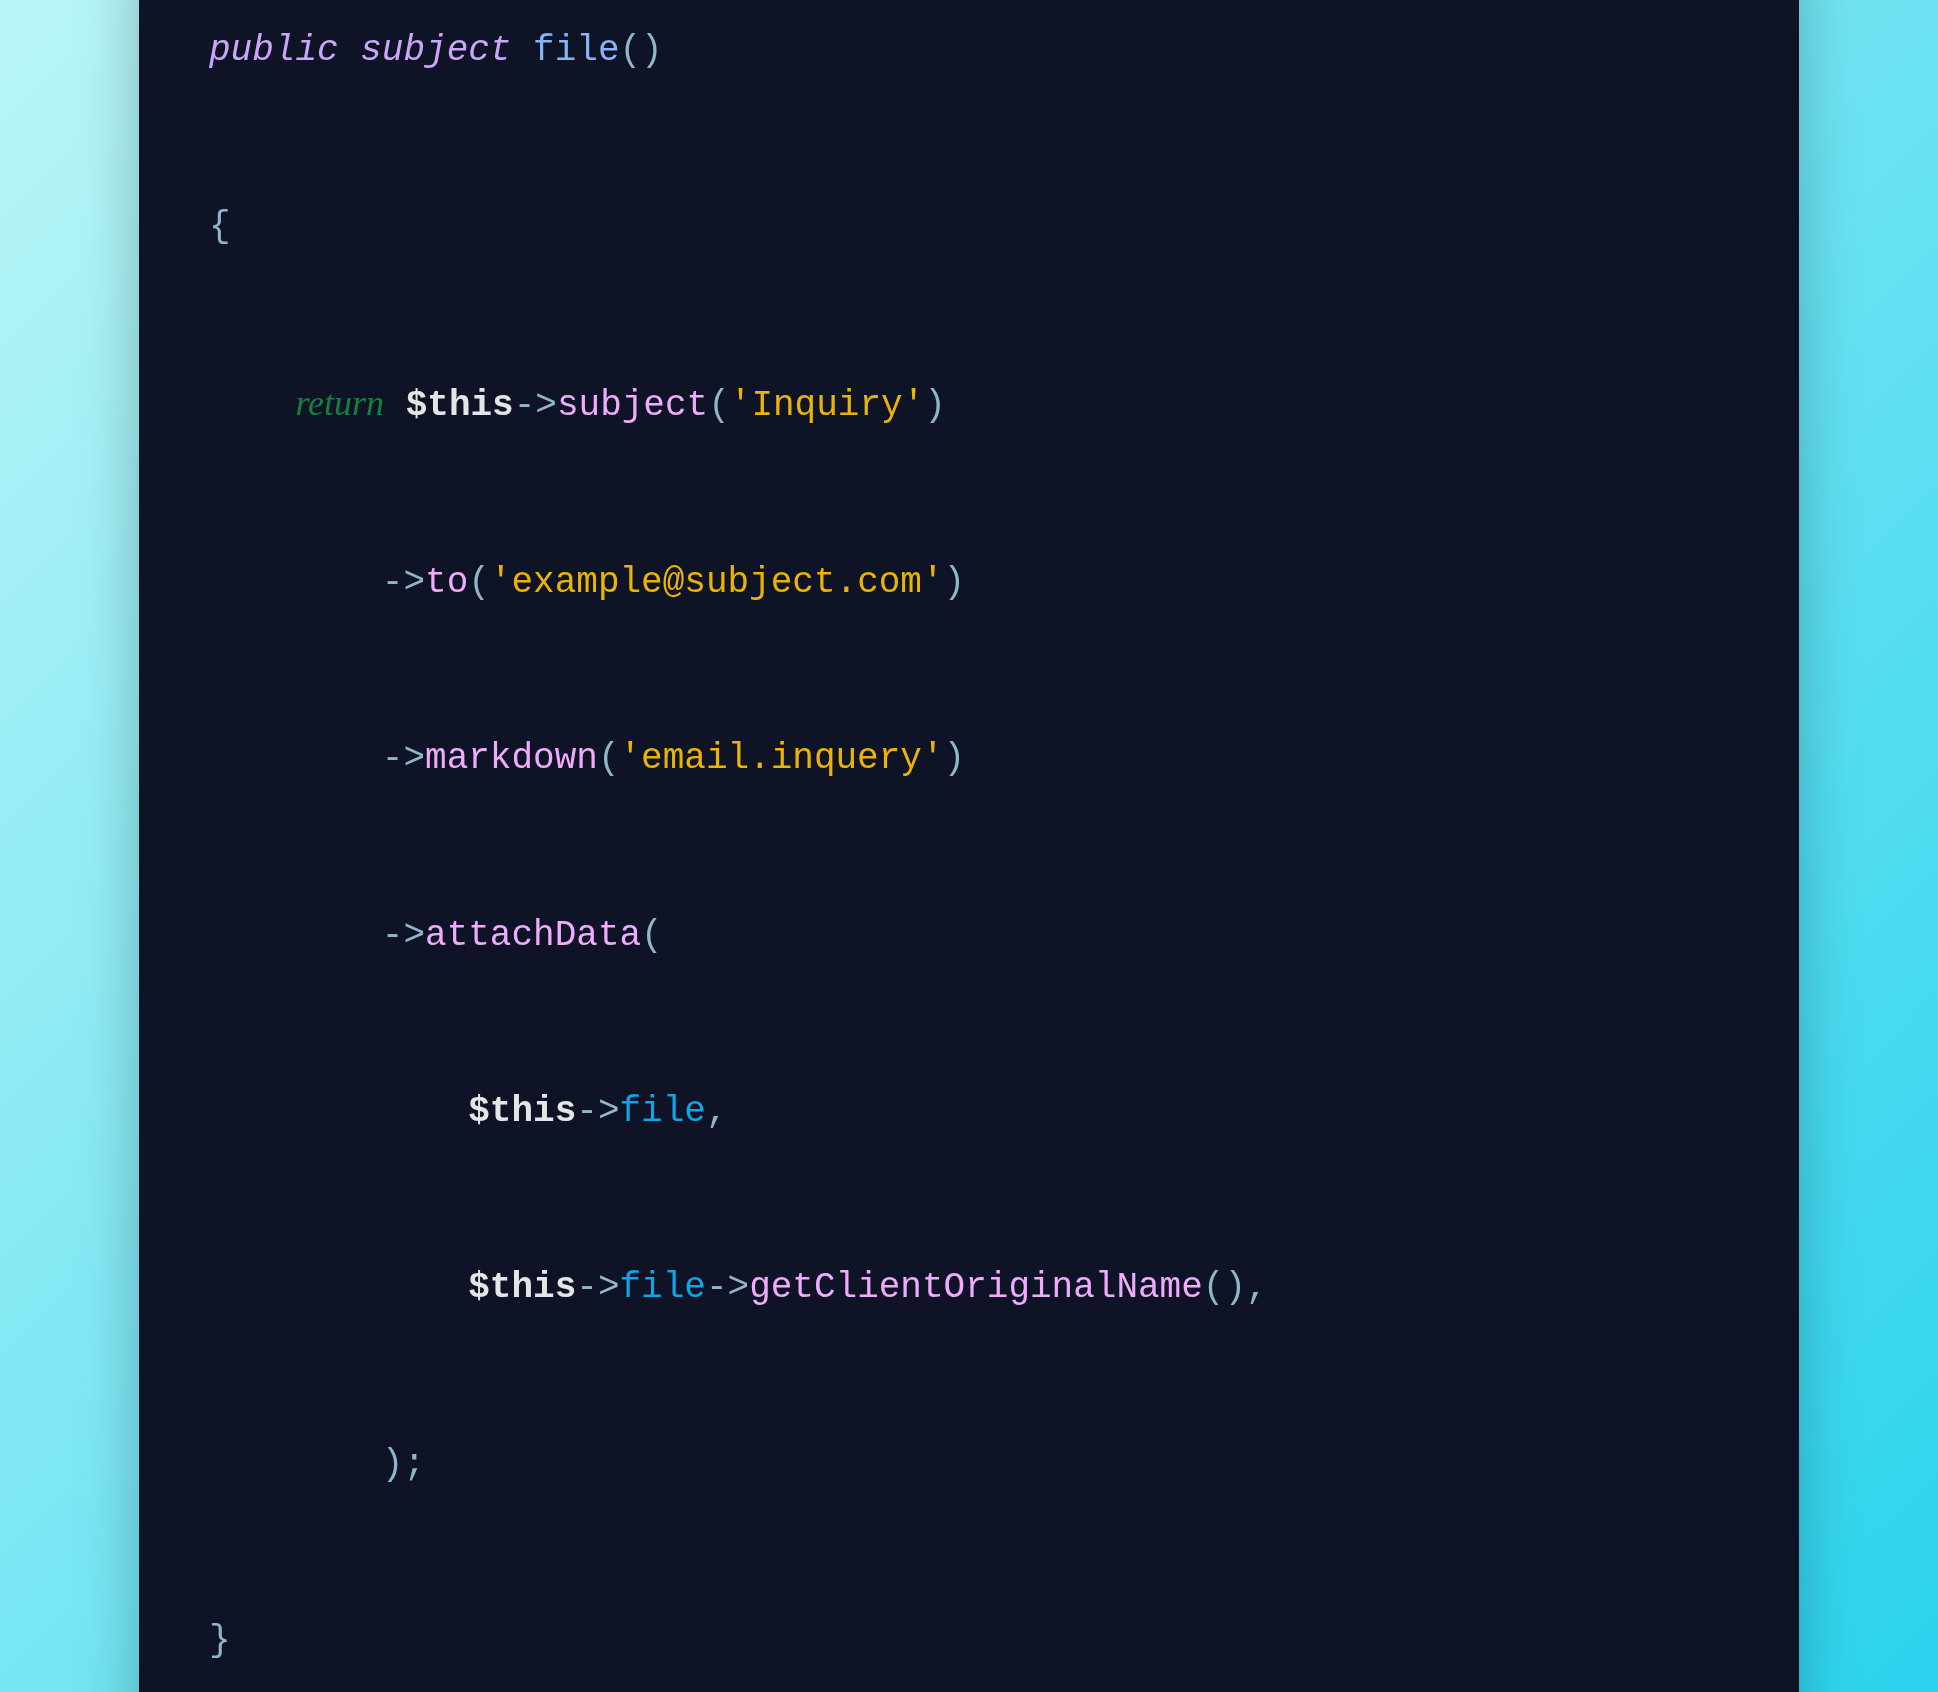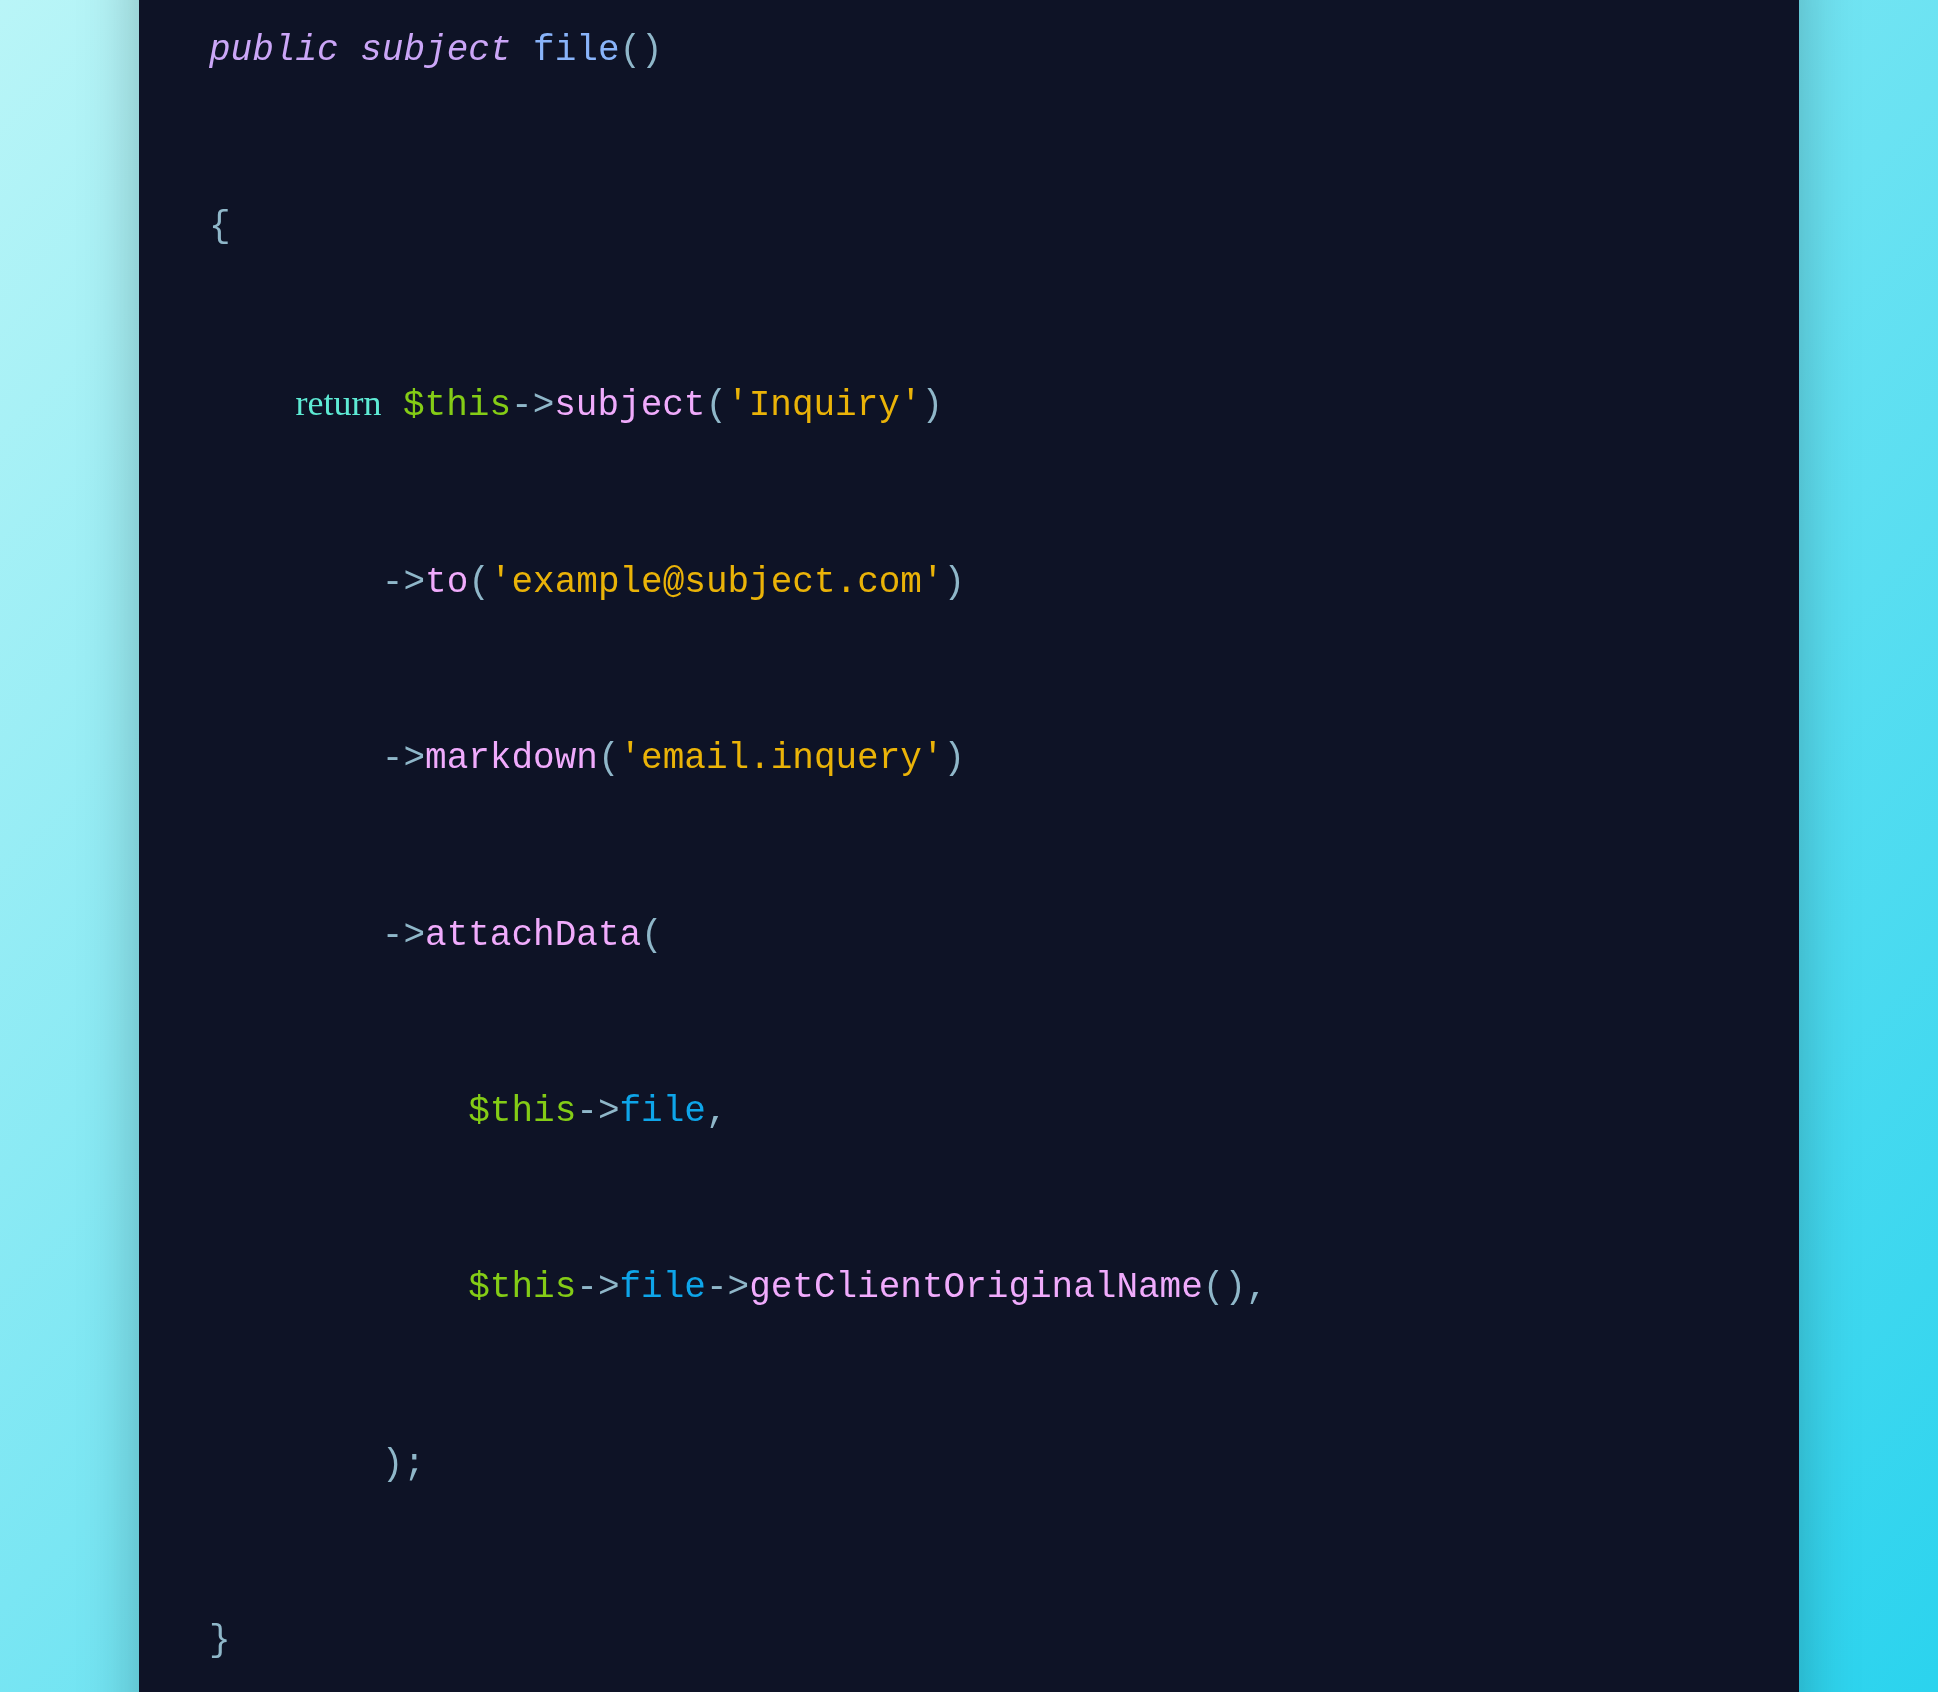--- a/index.html
+++ b/index.html
@@ -33,7 +33,7 @@
   }
   .tok-keyword   { color: #cba6f7; font-style: italic; }
   .tok-funcname  { color: #89b4fa; }
-  .tok-return    { color: #5eead4; font-family: Georgia, "Times New Roman", serif; }
+  .tok-return    { color: #15803d; font-style: italic; font-family: Georgia, "Times New Roman", serif; }
   .tok-var       { color: #84cc16; }
   .tok-punct     { color: #8fb7c9; }
   .tok-arrow     { color: #8fb7c9; }

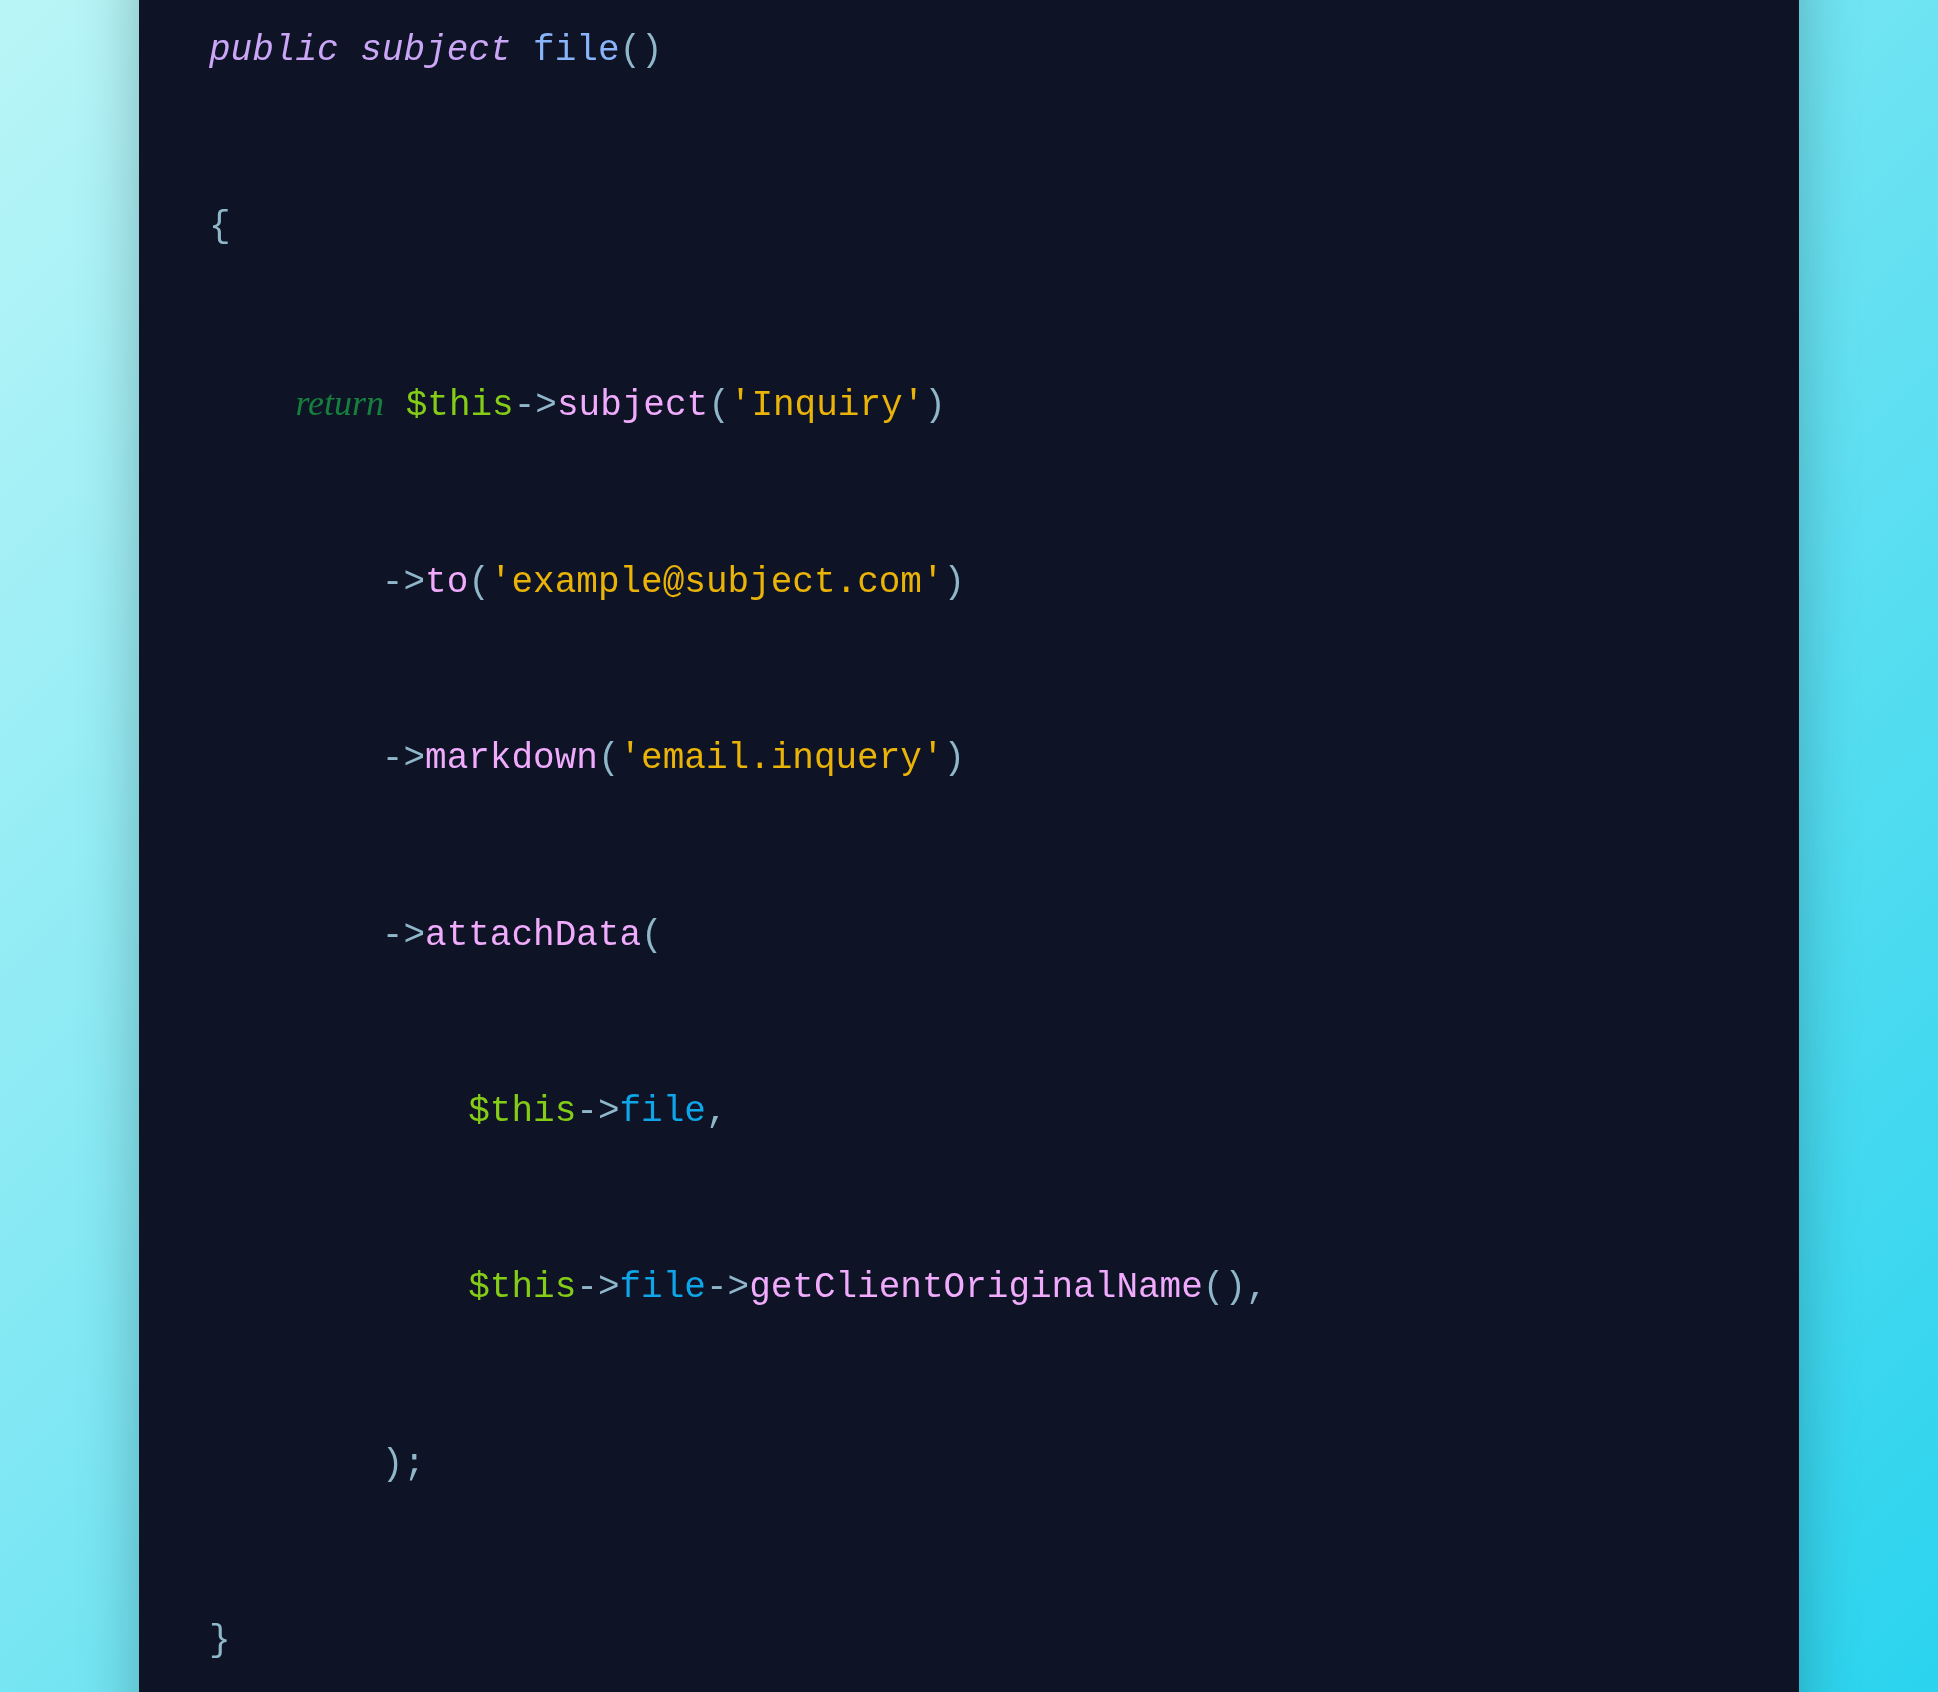--- a/index.html
+++ b/index.html
@@ -34,7 +34,7 @@
   .tok-keyword   { color: #cba6f7; font-style: italic; }
   .tok-funcname  { color: #89b4fa; }
   .tok-return    { color: #15803d; font-style: italic; font-family: Georgia, "Times New Roman", serif; }
-  .tok-var       { color: #84cc16; }
+  .tok-var       { color: #e5e5e5; font-weight: bold; }
   .tok-punct     { color: #8fb7c9; }
   .tok-arrow     { color: #8fb7c9; }
   .tok-method    { color: #f0abfc; font-family: Liberation Mono, monospace; }

